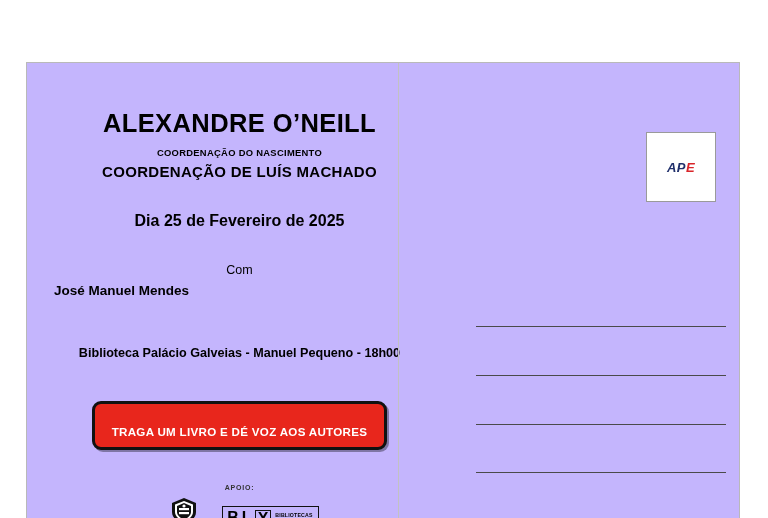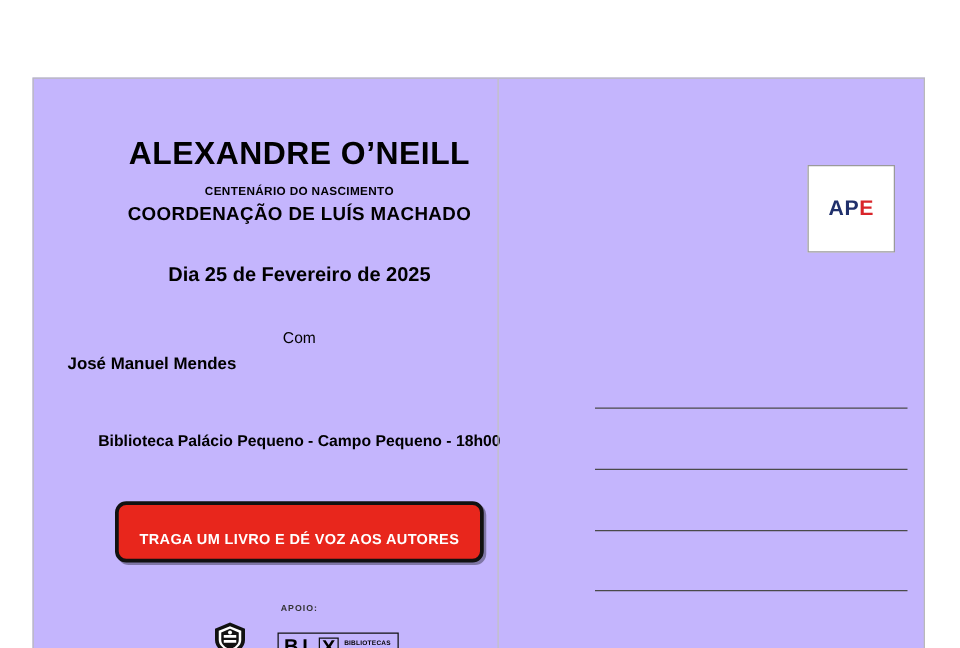--- a/index.html
+++ b/index.html
@@ -215,7 +215,7 @@
 
   <div class="left">
     <div class="title">ALEXANDRE O’NEILL</div>
-    <div class="subtitle">CENTENÁRIO DO NASCIMENTO</div>
+    <div class="subtitle">COORDENAÇÃO DO NASCIMENTO</div>
     <div class="subtitle2">COORDENAÇÃO DE LUÍS MACHADO</div>
     <div class="date">Dia 25 de Fevereiro de 2025</div>
     <div class="com">Com</div>

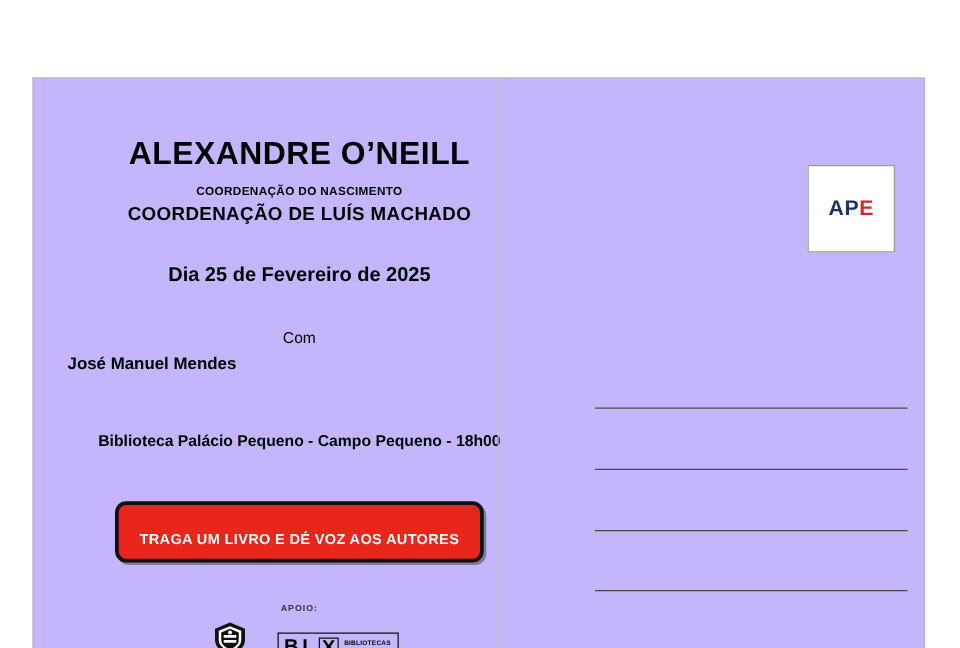--- a/index.html
+++ b/index.html
@@ -195,9 +195,10 @@
     justify-content: center;
   }
   .stamp .ape {
-    font-size: 17px;
+    font-size: 13px;
     font-weight: bold;
     letter-spacing: 0.5px;
+    font-style: italic;
   }
   .stamp .ape .a { color: #20306b; }
   .stamp .ape .p { color: #20306b; }

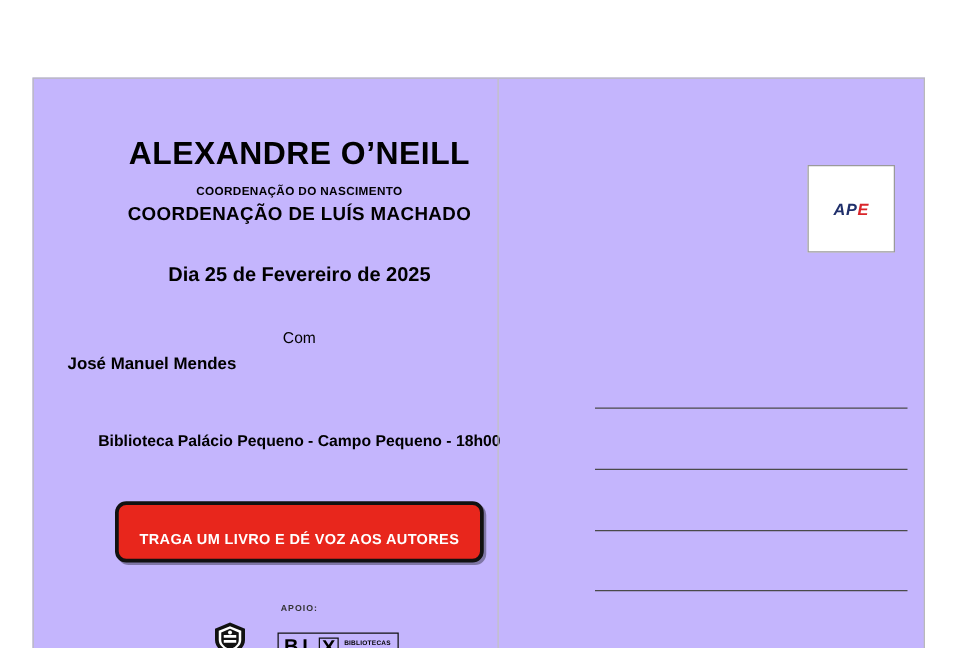--- a/index.html
+++ b/index.html
@@ -221,7 +221,7 @@
     <div class="date">Dia 25 de Fevereiro de 2025</div>
     <div class="com">Com</div>
     <div class="guest2">José Manuel Mendes</div>
-    <div class="venue">Biblioteca Palácio Pequeno - Campo Pequeno - 18h00</div>
+    <div class="venue">Biblioteca Palácio Galveias - Manuel Pequeno - 18h00</div>
 
     <div class="cta-wrap">
       <div class="cta">TRAGA UM LIVRO E DÉ VOZ AOS AUTORES</div>

